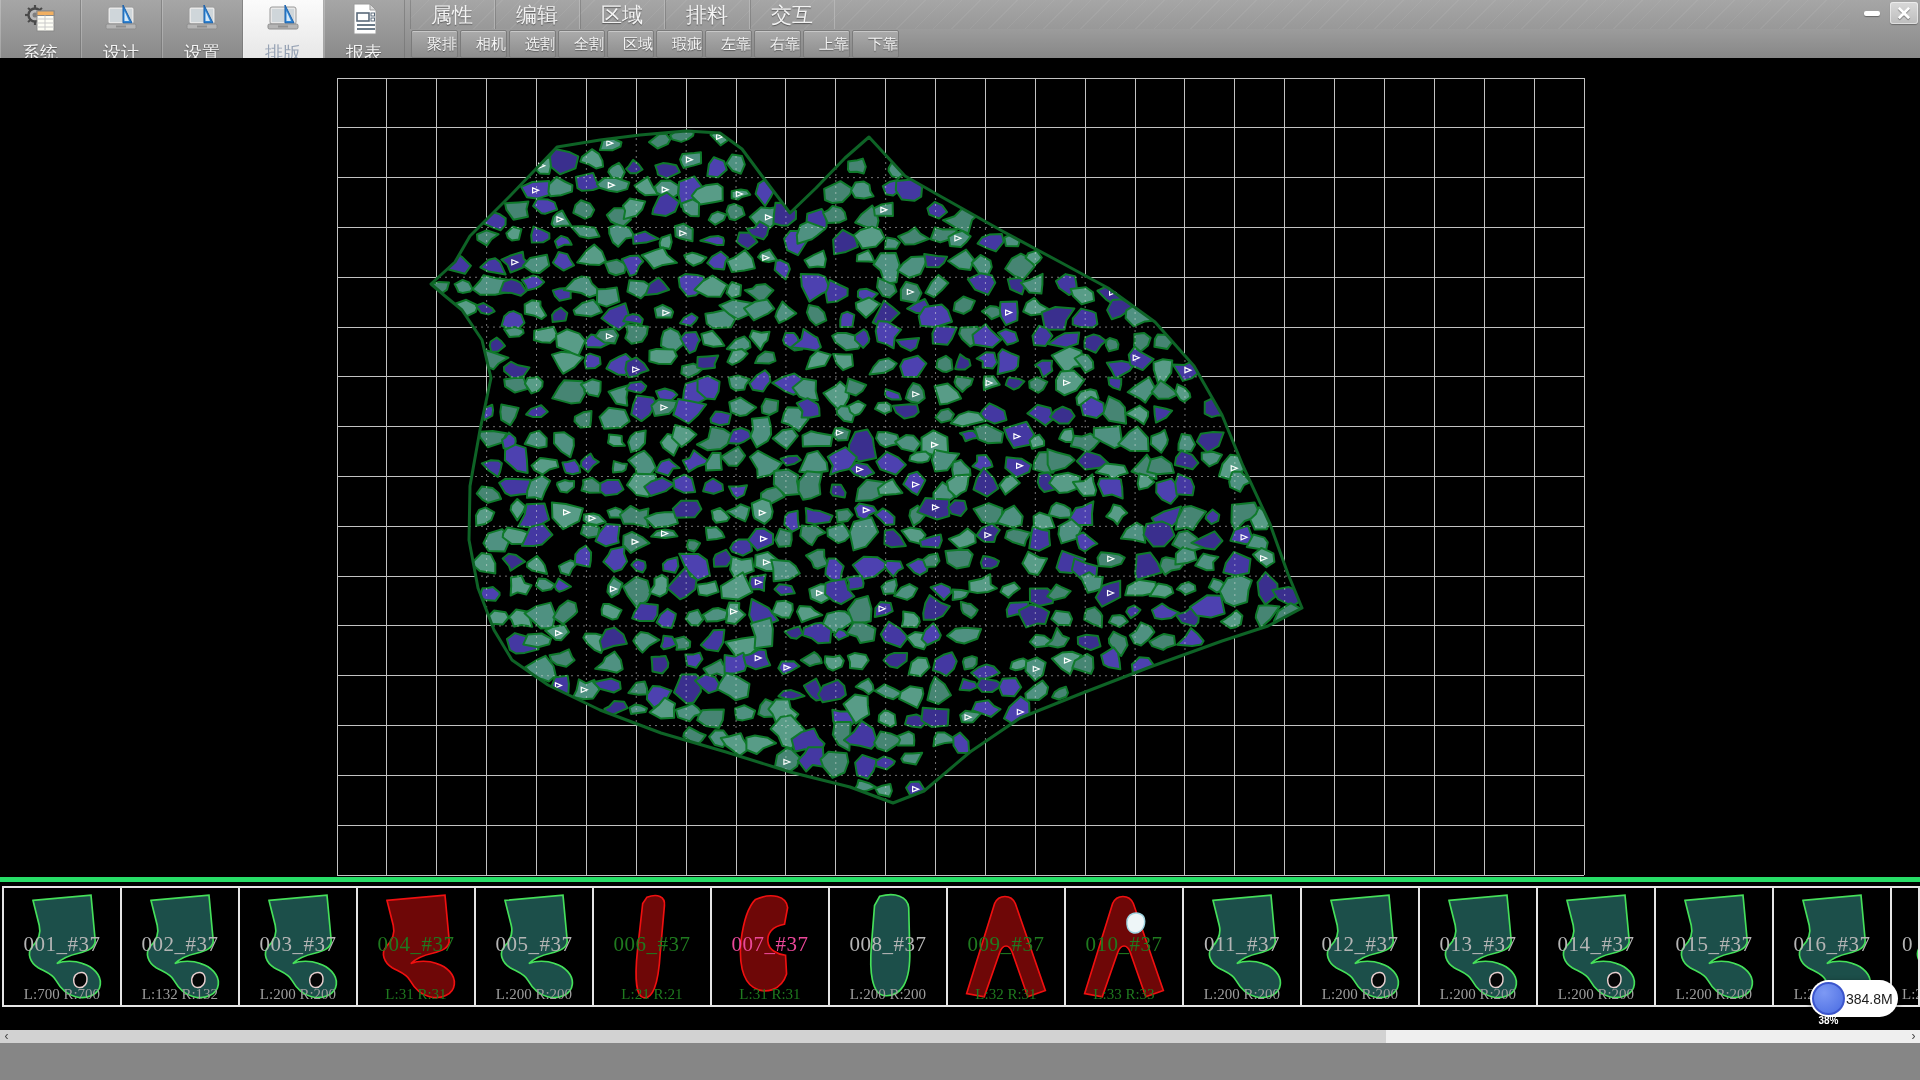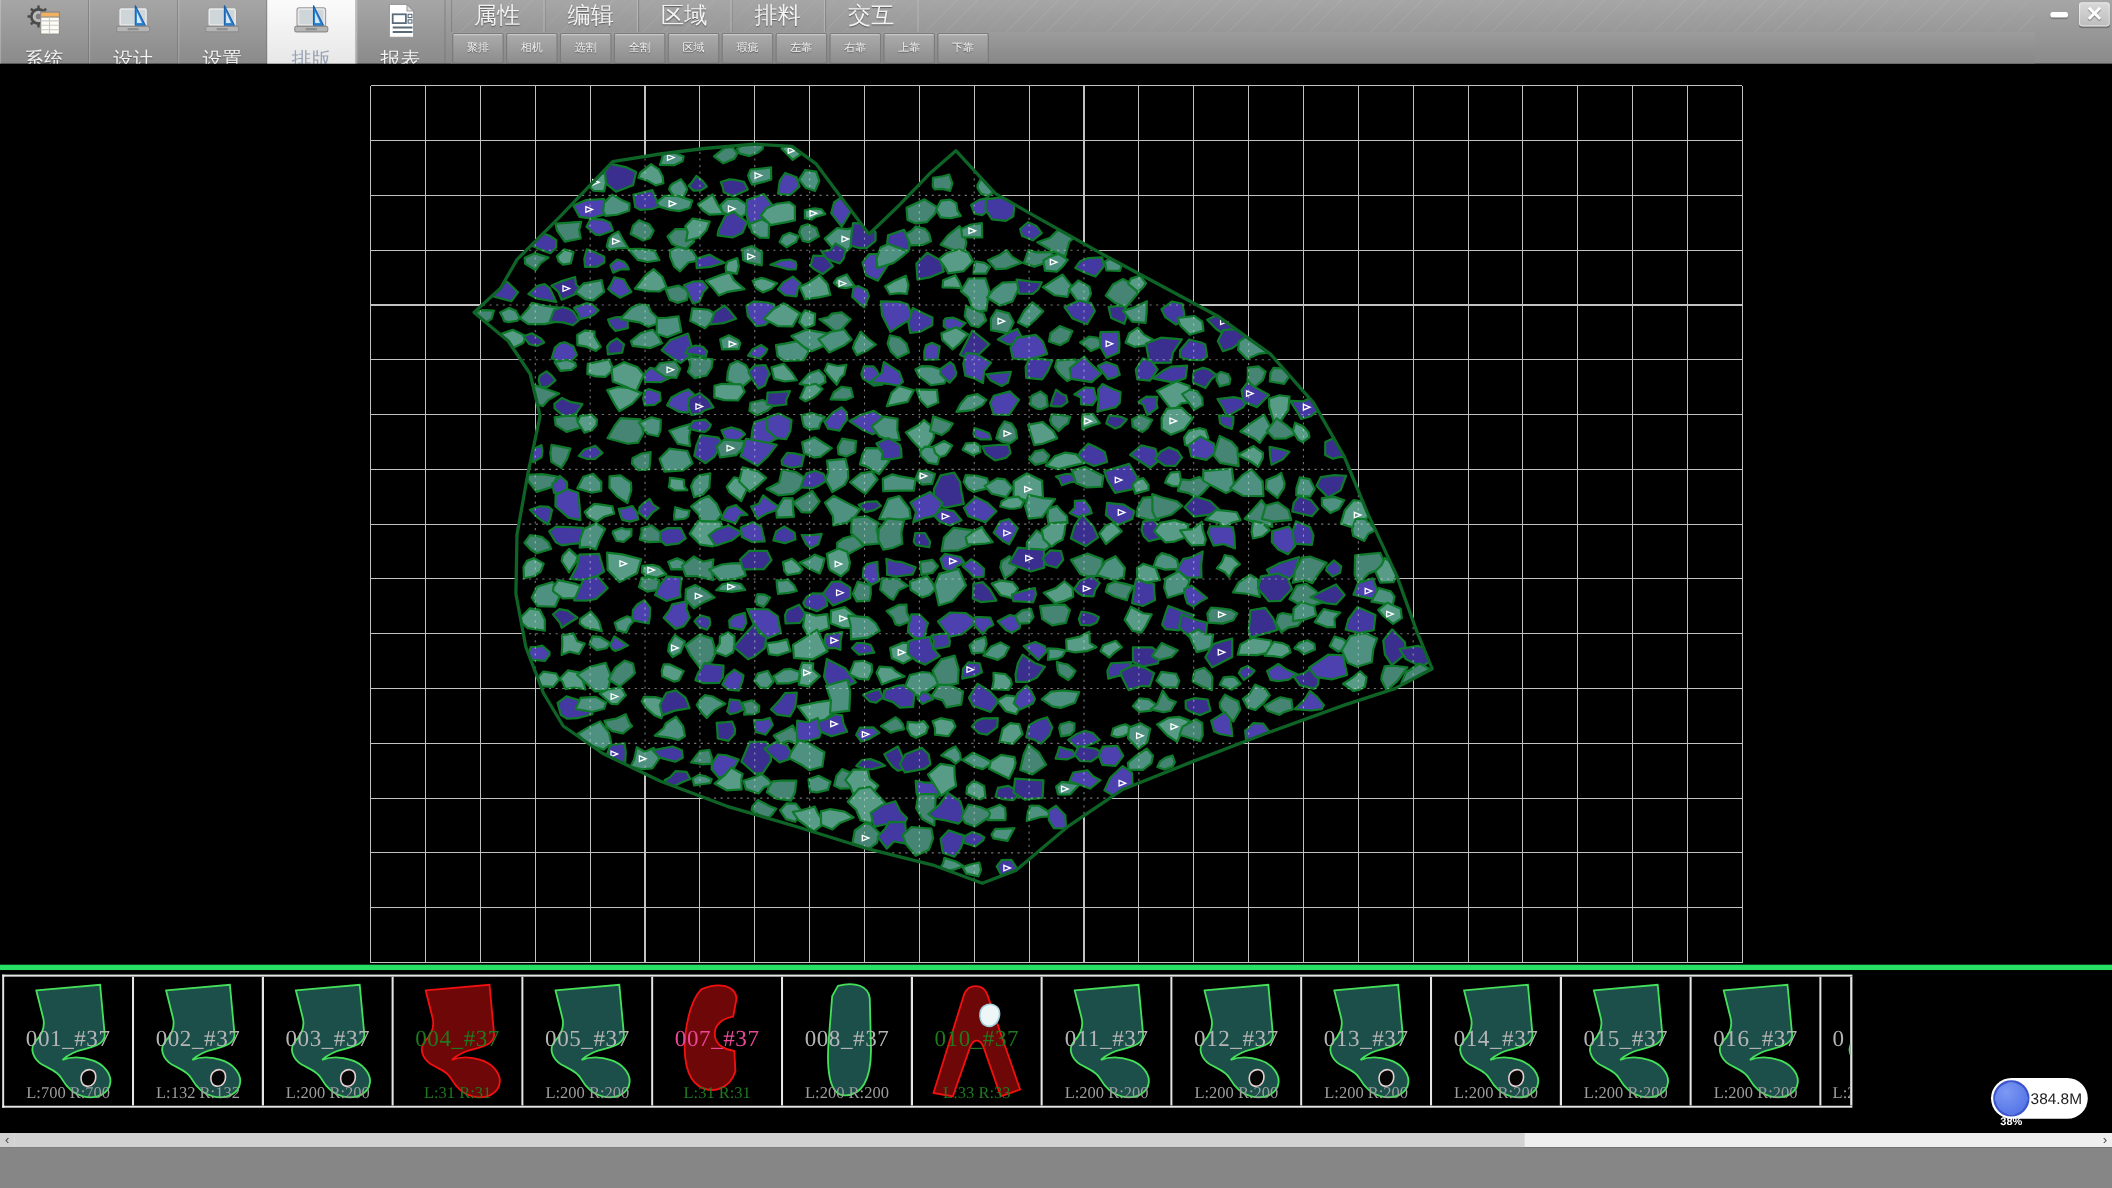--- a/index.html
+++ b/index.html
@@ -26,7 +26,7 @@
             box-shadow:inset 1px 0 0 rgba(90,90,90,.35);cursor:pointer;}
   #tool-buttons-row{position:absolute;left:0;top:29px;right:0;height:29px;display:flex;
             background:linear-gradient(#9c9c9c,#868686);padding-top:1px;}
-  .tool-btn{width:45px;height:26px;line-height:26px;margin:0 1px;text-align:center;font-size:10px;
+  .tool-btn{width:45px;height:26px;line-height:26px;margin:0 1px;text-align:right;font-size:15px;
             color:#f5f5f5;text-shadow:0 1px 1px rgba(70,70,70,.8);
             background:linear-gradient(#ababab,#8d8d8d);border:1px solid #7b7b7b;border-radius:2px;
             box-shadow:inset 0 1px 0 rgba(255,255,255,.35);cursor:pointer;}

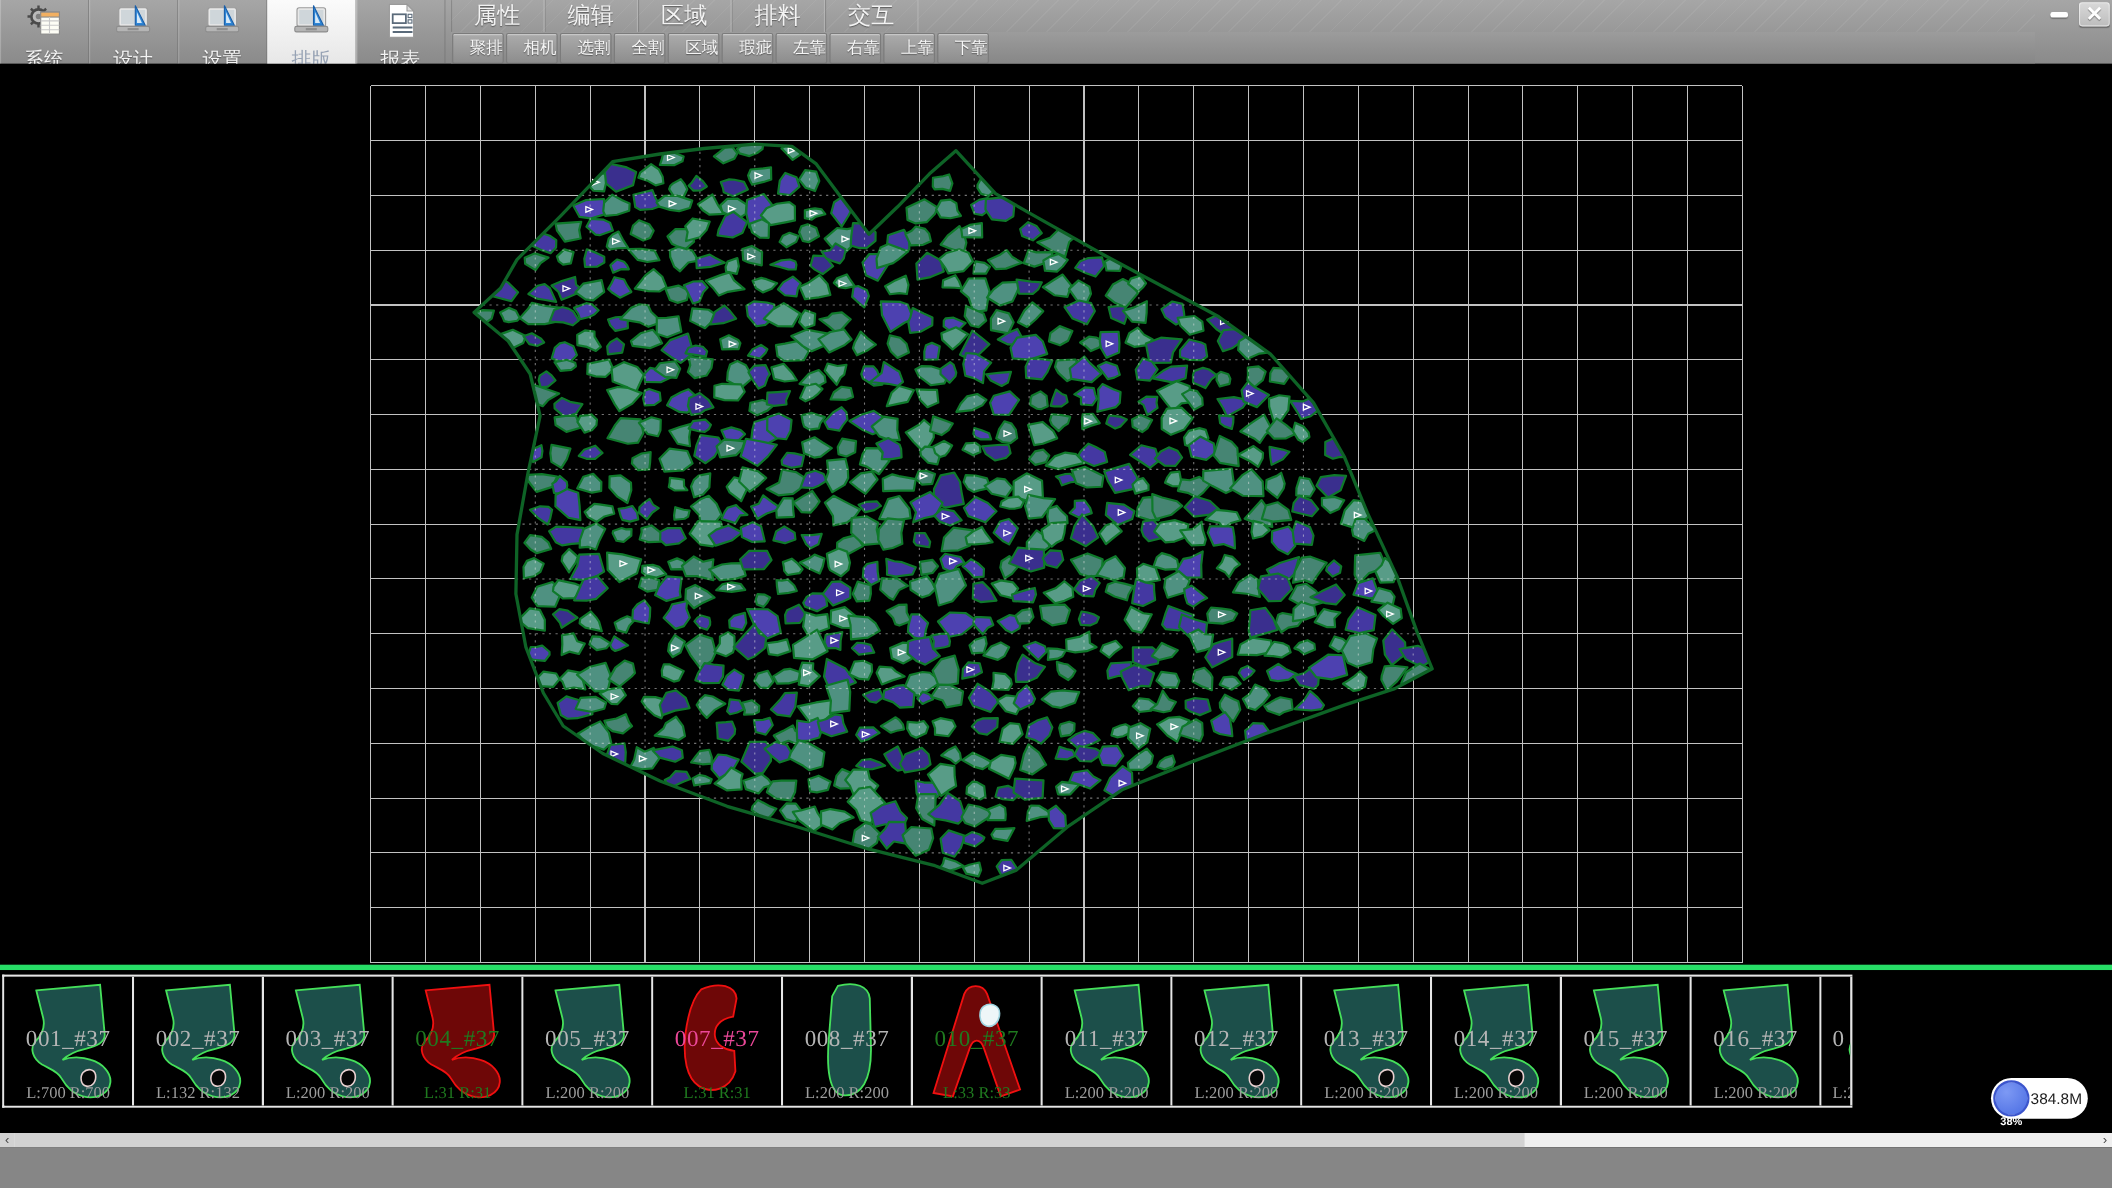--- a/index.html
+++ b/index.html
@@ -1001,6 +1001,13 @@
         </div>
         <div class="thumb-cell">
           <svg width="116" height="117" viewBox="0 0 100 113">
+            <path d="M45,9 C55,5 63,8 62,17 L58,62 C56,96 50,107 42,106 C35,105 33,88 36,60 L41,15 Z" fill="#6e0707" stroke="#f01010" stroke-width="1.6"></path>
+          </svg>
+          <div class="thumb-id" style="color: rgb(31, 122, 31);">006_#37</div>
+          <div class="thumb-counts" style="color: rgb(31, 122, 31);">L:21 R:21</div>
+        </div>
+        <div class="thumb-cell">
+          <svg width="116" height="117" viewBox="0 0 100 113">
             <path d="M36,11 C52,4 66,8 67,19 L64,35 C52,37 47,44 48,52 C49,60 57,64 65,65 L66,83 C61,99 45,103 34,96 C23,89 20,71 22,51 C24,35 28,19 36,11 Z" fill="#6e0707" stroke="#f01010" stroke-width="1.6"></path>
           </svg>
           <div class="thumb-id" style="color: #ec4899;">007_#37</div>

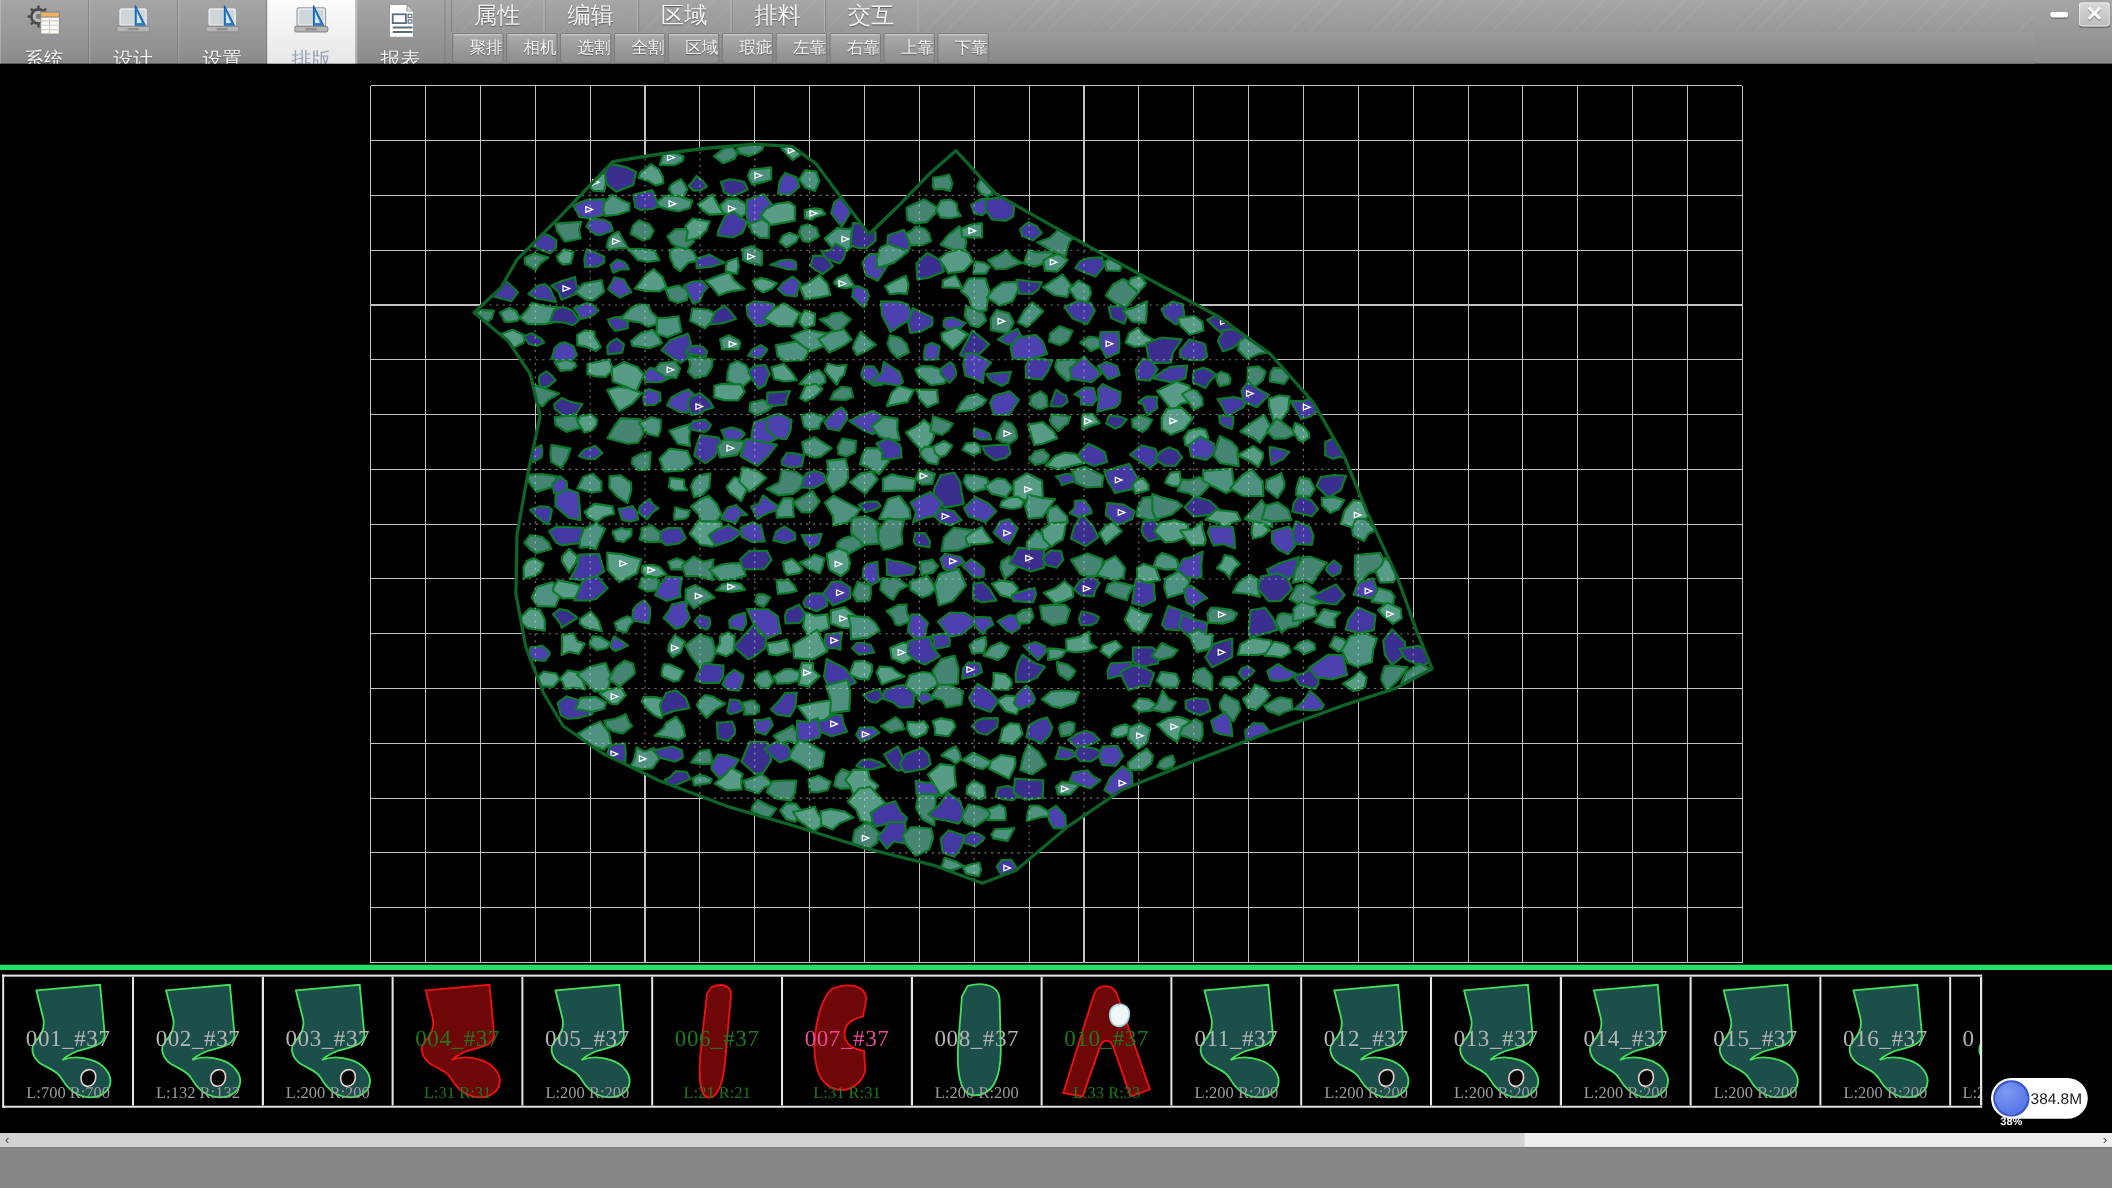--- a/index.html
+++ b/index.html
@@ -1023,6 +1023,13 @@
         <div class="thumb-cell">
           <svg width="116" height="117" viewBox="0 0 100 113">
             <path d="M12,102 L39,15 C43,6 55,6 59,15 L88,99 L71,105 L56,62 C53,54 47,54 44,62 L29,105 Z" fill="#6e0707" stroke="#f01010" stroke-width="1.6"></path>
+          </svg>
+          <div class="thumb-id" style="color: rgb(31, 122, 31);">009_#37</div>
+          <div class="thumb-counts" style="color: rgb(31, 122, 31);">L:32 R:31</div>
+        </div>
+        <div class="thumb-cell">
+          <svg width="116" height="117" viewBox="0 0 100 113">
+            <path d="M12,102 L39,15 C43,6 55,6 59,15 L88,99 L71,105 L56,62 C53,54 47,54 44,62 L29,105 Z" fill="#6e0707" stroke="#f01010" stroke-width="1.6"></path>
             <path d="M56,26 C62,22 70,25 70,32 C70,40 64,45 58,43 C52,41 51,30 56,26 Z" fill="#eef6f8" stroke="#9fd4e0" stroke-width="1.4"></path>
           </svg>
           <div class="thumb-id" style="color: rgb(31, 122, 31);">010_#37</div>

